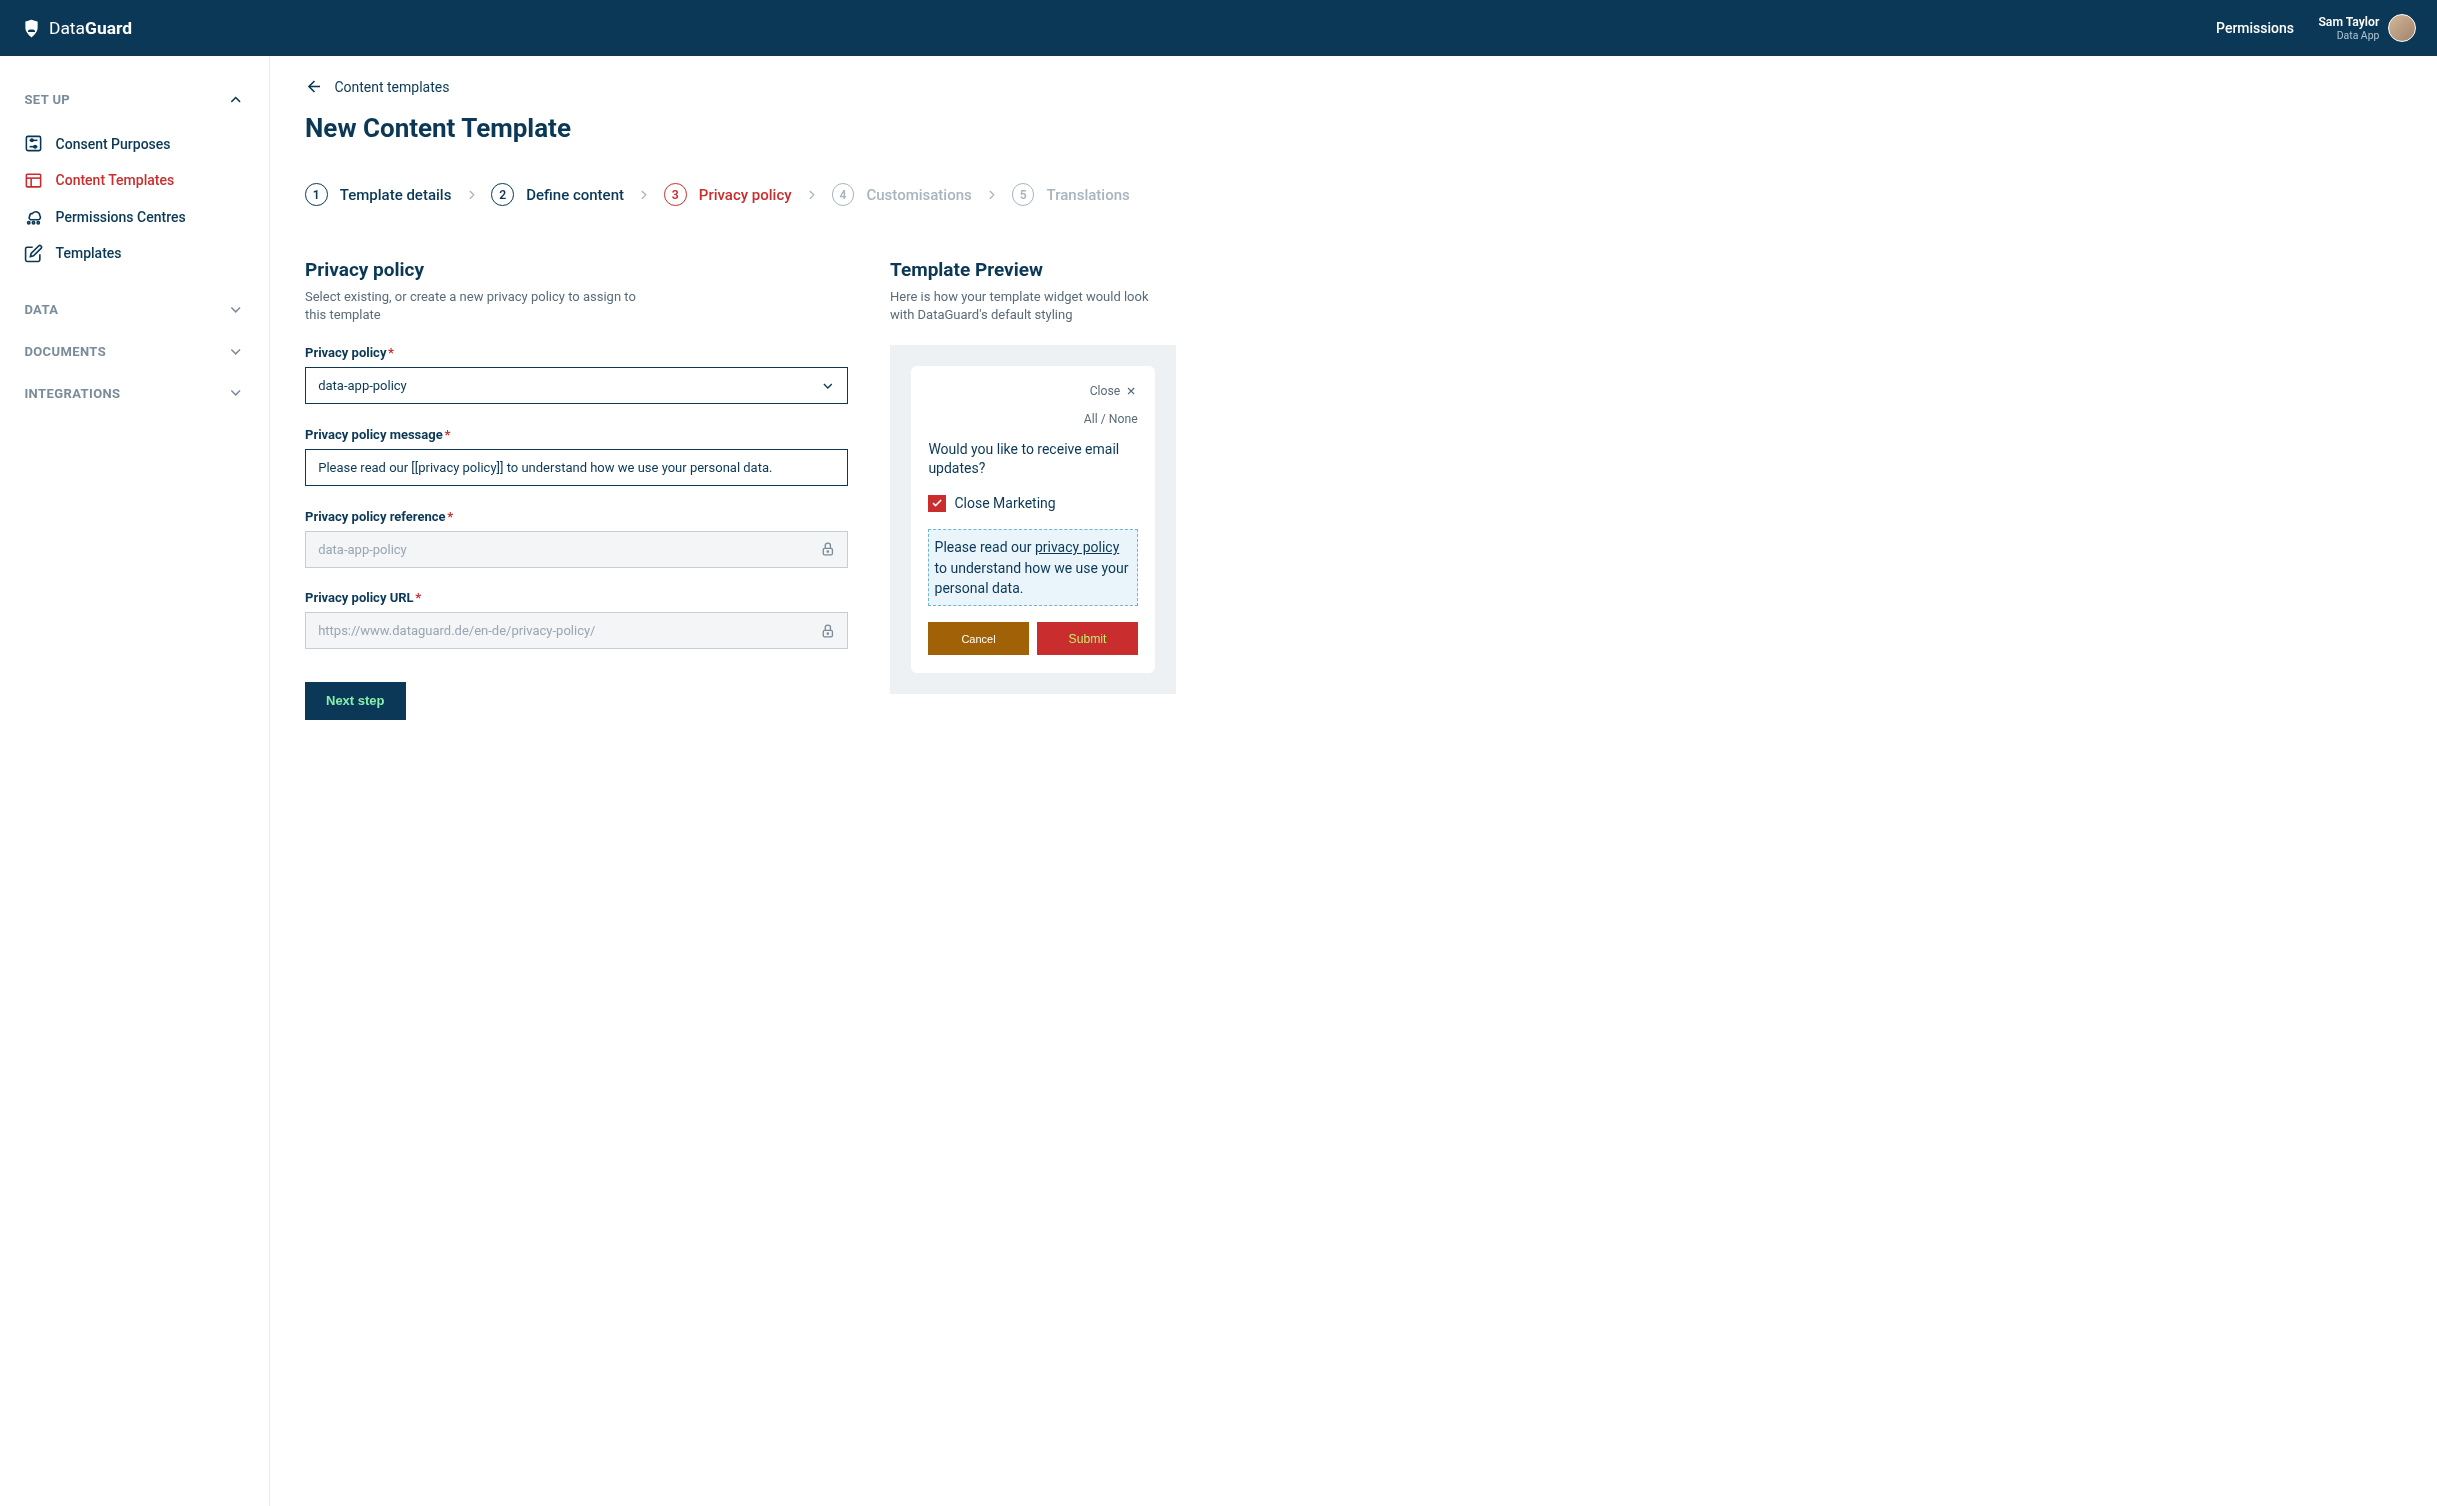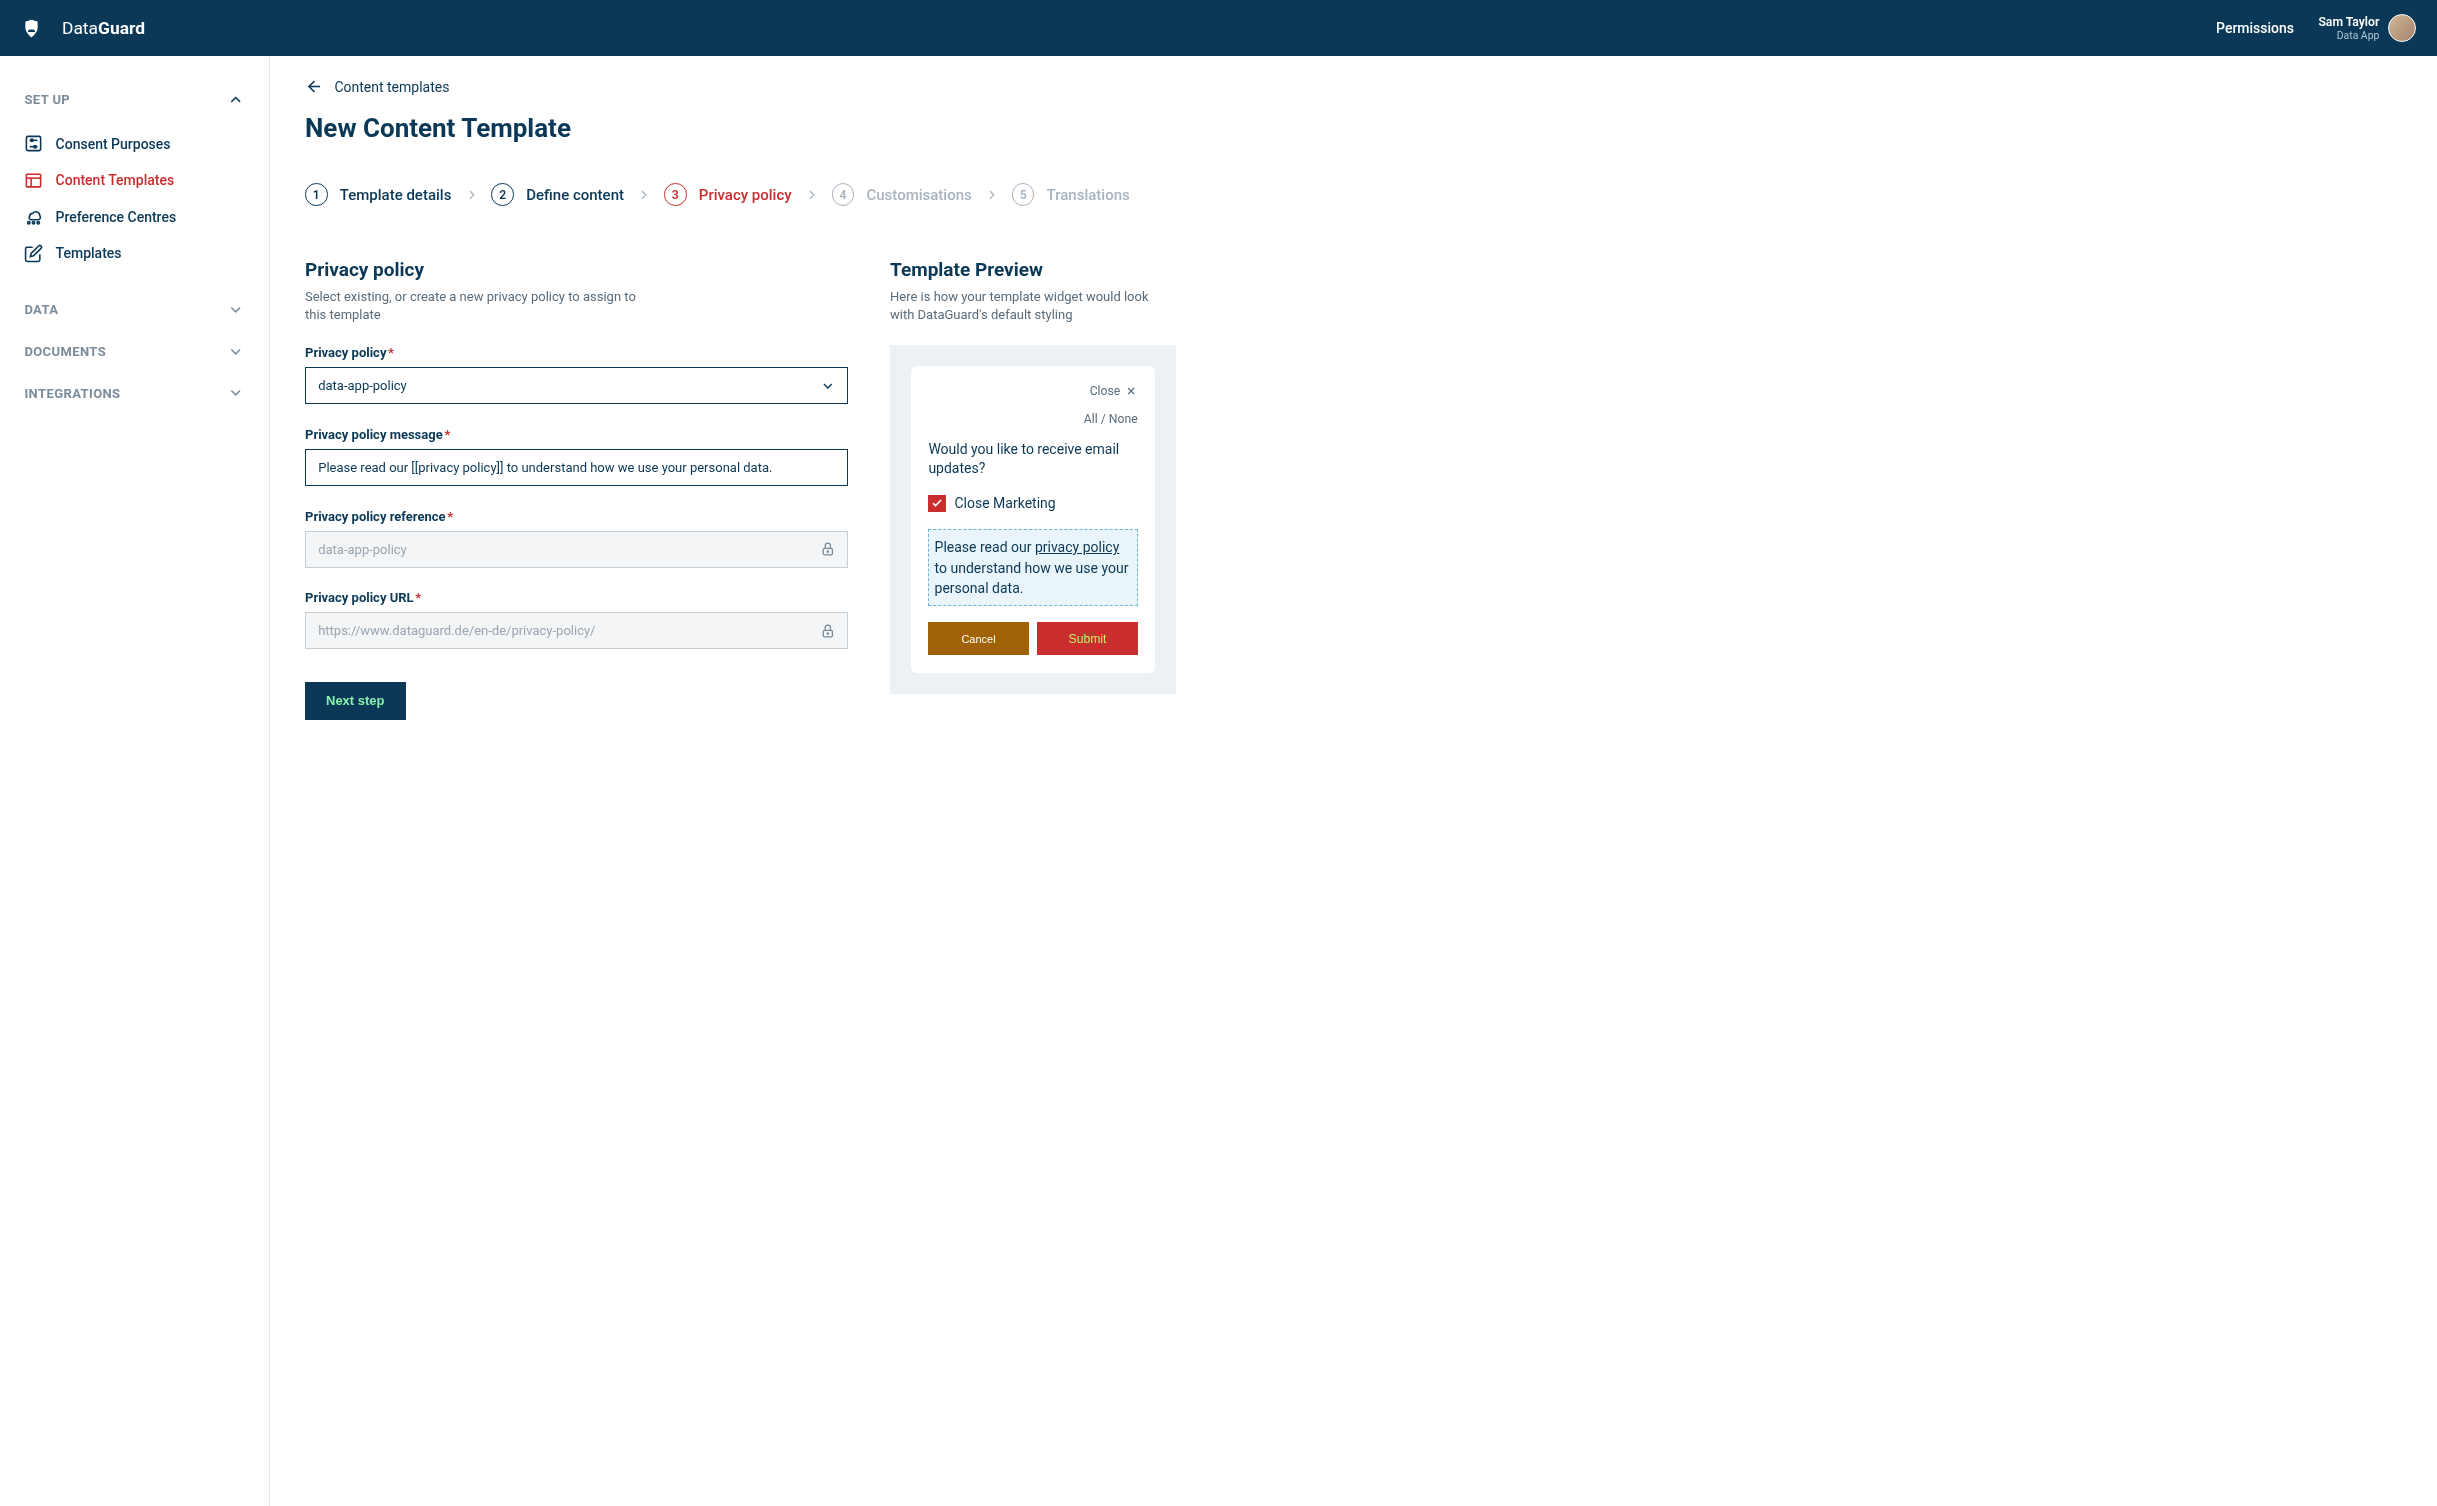--- a/index.html
+++ b/index.html
@@ -7,7 +7,7 @@
 
     
     .header { background: #0a3856; height: 56px; display: flex; align-items: center; justify-content: space-between; padding: 0 21px; }
-    .logo { display: flex; align-items: center; gap: 20px; color: #fff; font-size: 17.4px; font-weight: 400; }
+    .logo { display: flex; align-items: center; gap: 7px; color: #fff; font-size: 17.4px; font-weight: 400; }
     .logo-icon { width: 21px; height: 21px; }
     .logo-bold { font-weight: 700; }
     .header-right { display: flex; align-items: center; gap: 24.4px; }

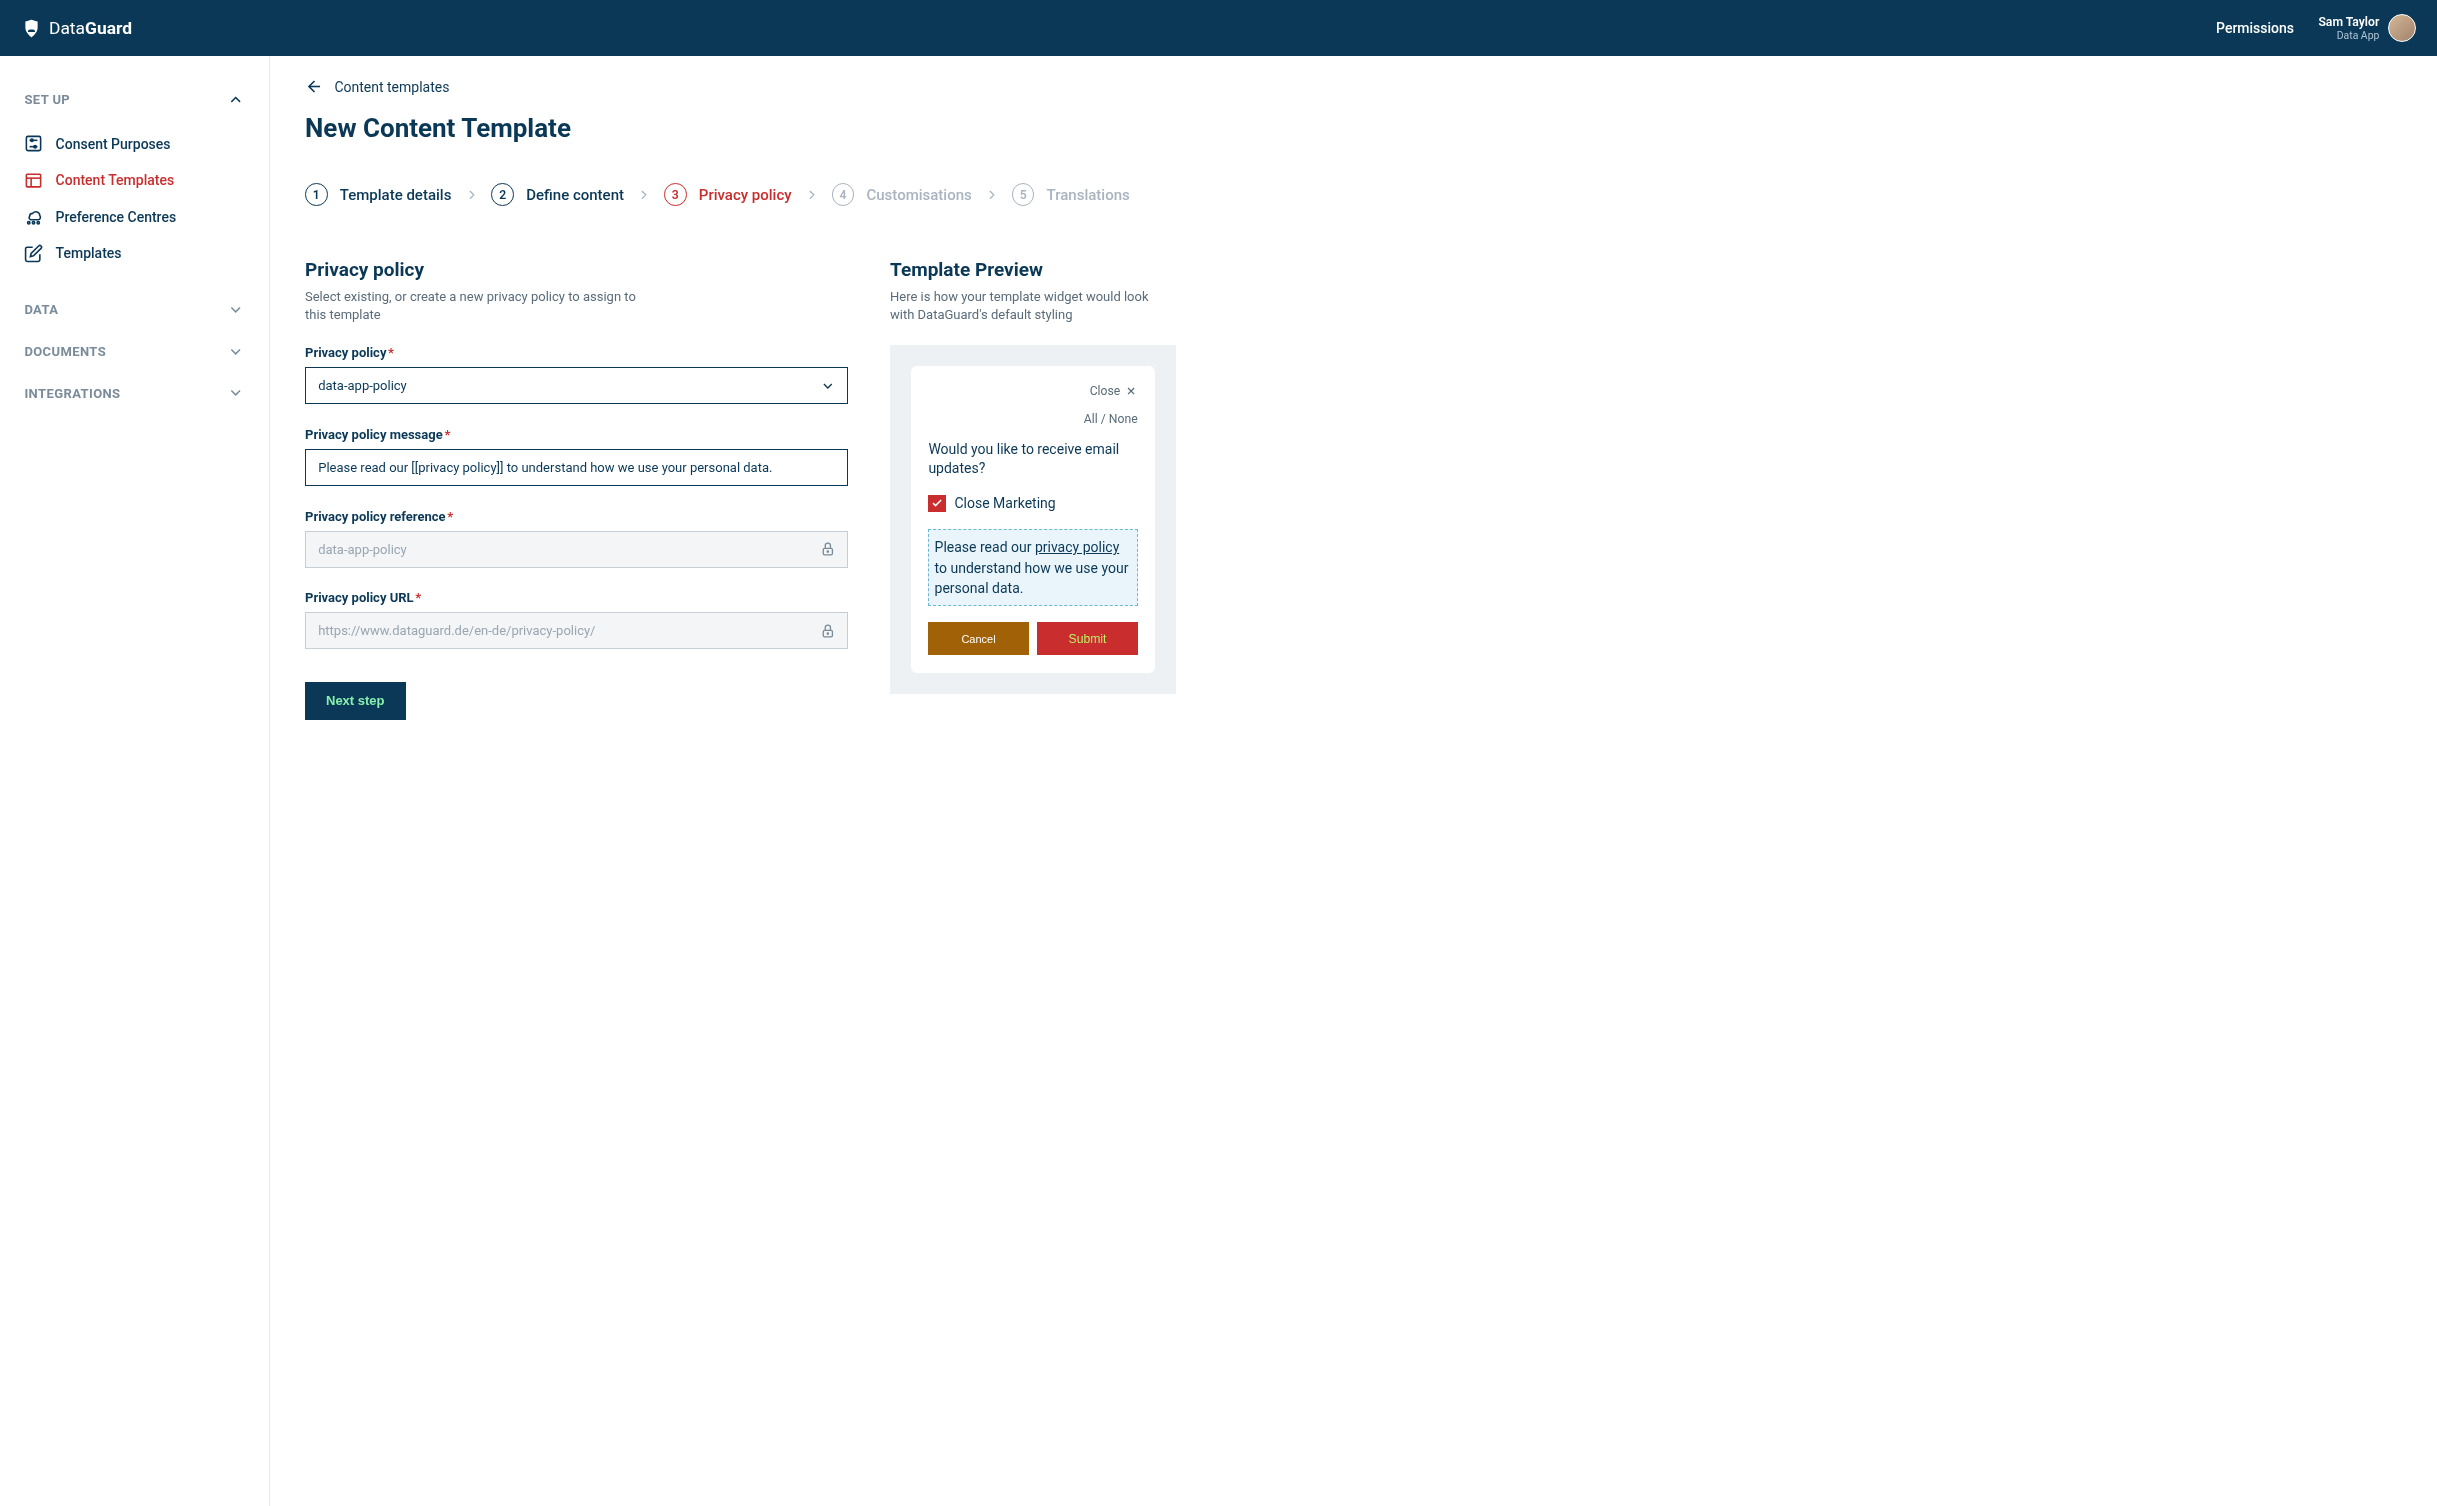--- a/index.html
+++ b/index.html
@@ -147,7 +147,7 @@
           <circle cx="12" cy="20" r="1.5"></circle>
           <circle cx="18" cy="20" r="1.5"></circle>
         </svg>
-      <span>Preference Centres</span>
+      <span>Permissions Centres</span>
     </div>
 
     <div class="sidebar-item">

